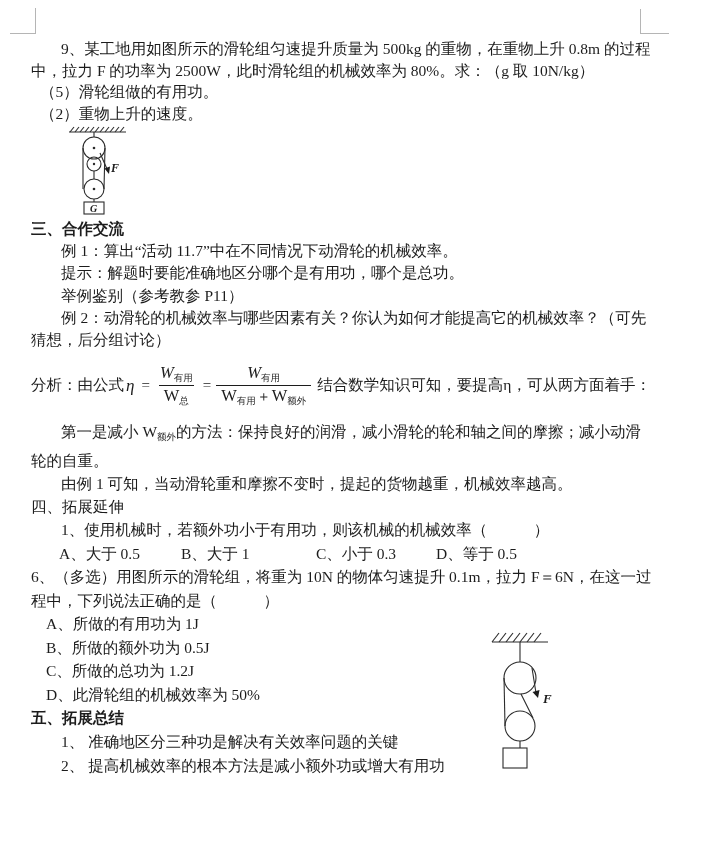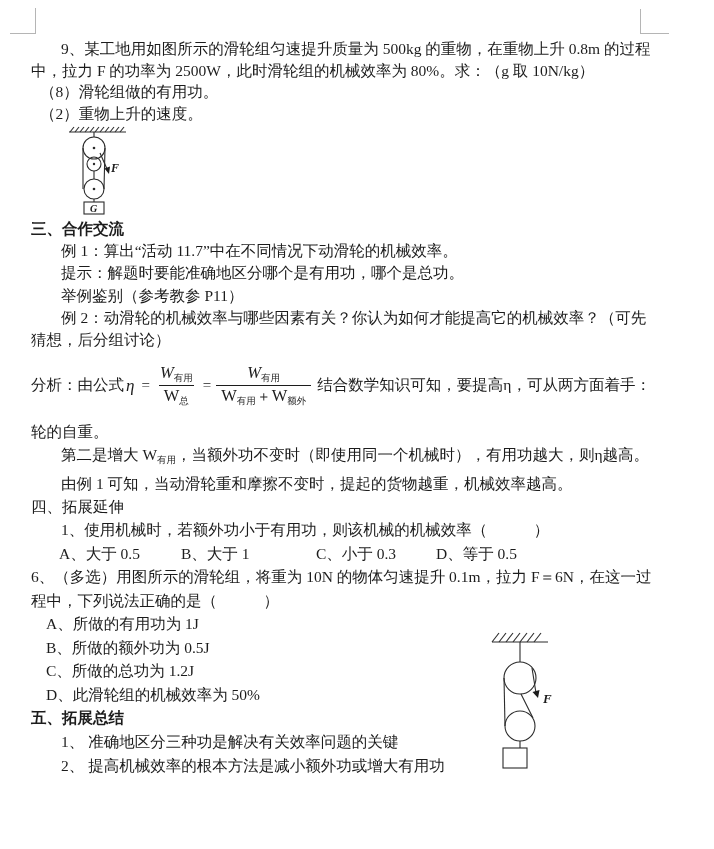--- a/index.html
+++ b/index.html
@@ -70,7 +70,7 @@
 
     <div class="ln lh-a ind2">9、某工地用如图所示的滑轮组匀速提升质量为 500kg 的重物，在重物上升 0.8m 的过程</div>
     <div class="ln lh-a">中，拉力 F 的功率为 2500W，此时滑轮组的机械效率为 80%。求：（g 取 10N/kg）</div>
-    <div class="ln lh-a ind-paren">（8）滑轮组做的有用功。</div>
+    <div class="ln lh-a ind-paren">（5）滑轮组做的有用功。</div>
     <div class="ln lh-a ind-paren">（2）重物上升的速度。</div>
 
     <div class="diagram1-wrap">

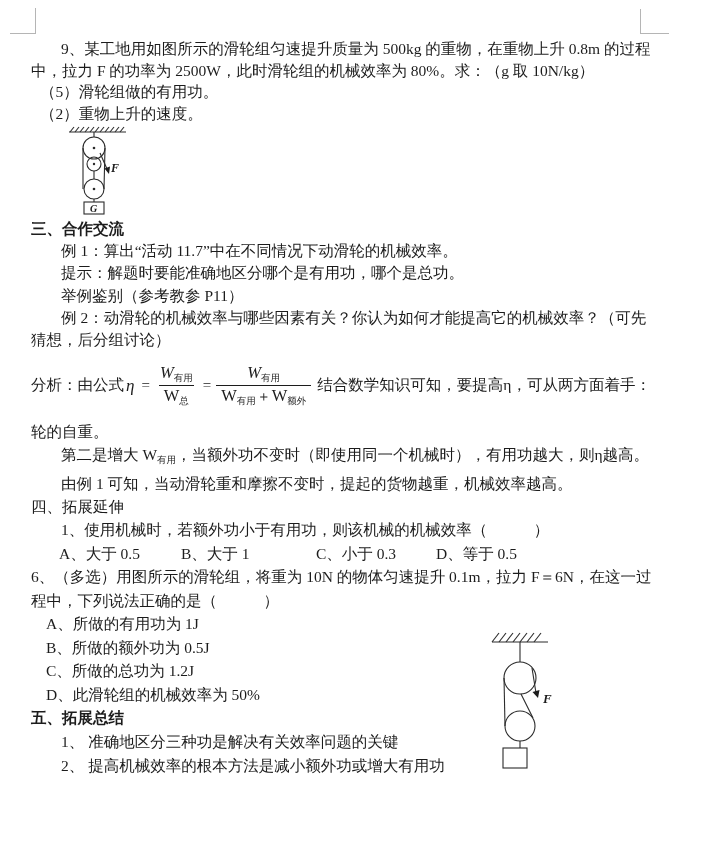--- a/index.html
+++ b/index.html
@@ -136,6 +136,7 @@
         <span class="suffix">结合数学知识可知，要提高η，可从两方面着手：</span>
     </div>
 
+    <div class="ln lh-c ind2"><span>第一是减小 W</span><span class="wsub">额外</span><span>的方法：保持良好的润滑，减小滑轮的轮和轴之间的摩擦；减小动滑</span></div>
     <div class="ln lh-c">轮的自重。</div>
     <div class="ln lh-c ind2"><span>第二是增大 W</span><span class="wsub">有用</span><span>，当额外功不变时（即使用同一个机械时），有用功越大，则η越高。</span></div>
     <div class="ln lh-c ind2">由例 1 可知，当动滑轮重和摩擦不变时，提起的货物越重，机械效率越高。</div>

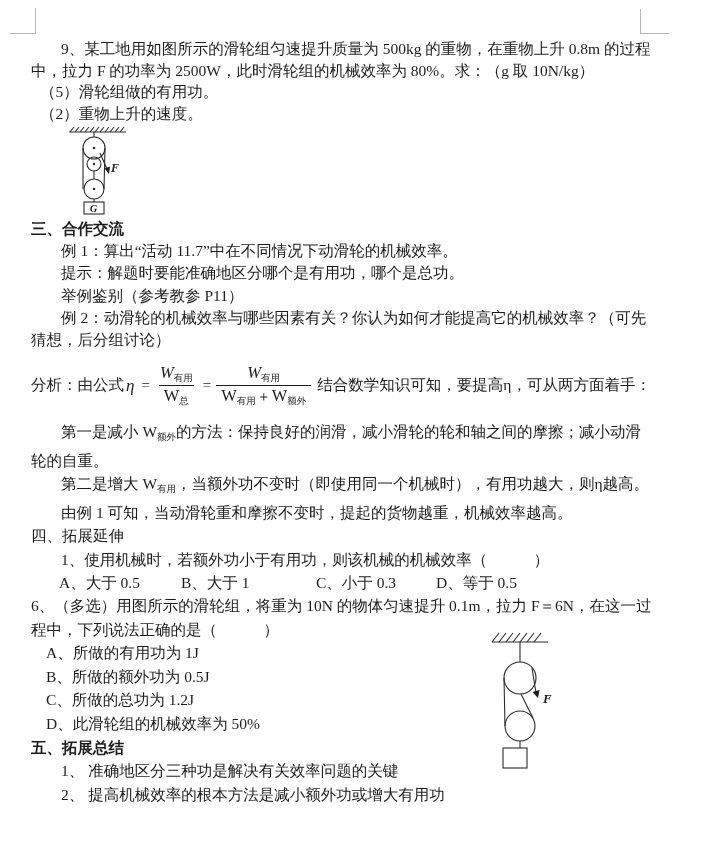--- a/index.html
+++ b/index.html
@@ -138,7 +138,6 @@
 
     <div class="ln lh-c ind2"><span>第一是减小 W</span><span class="wsub">额外</span><span>的方法：保持良好的润滑，减小滑轮的轮和轴之间的摩擦；减小动滑</span></div>
     <div class="ln lh-c">轮的自重。</div>
-    <div class="ln lh-c ind2"><span>第二是增大 W</span><span class="wsub">有用</span><span>，当额外功不变时（即使用同一个机械时），有用功越大，则η越高。</span></div>
     <div class="ln lh-c ind2">由例 1 可知，当动滑轮重和摩擦不变时，提起的货物越重，机械效率越高。</div>
 
     <div class="ln lh-c">四、拓展延伸</div>

